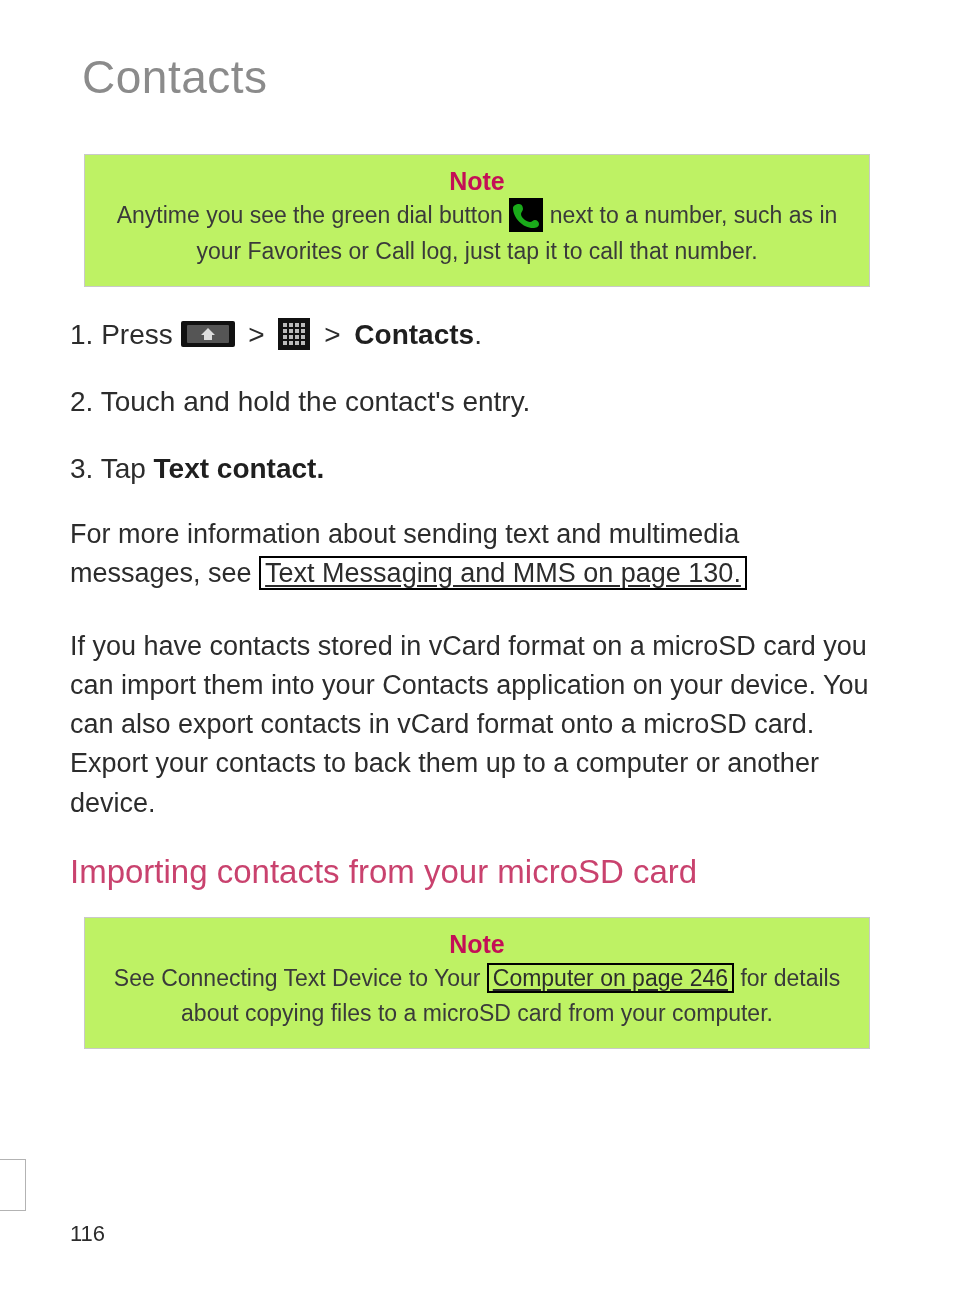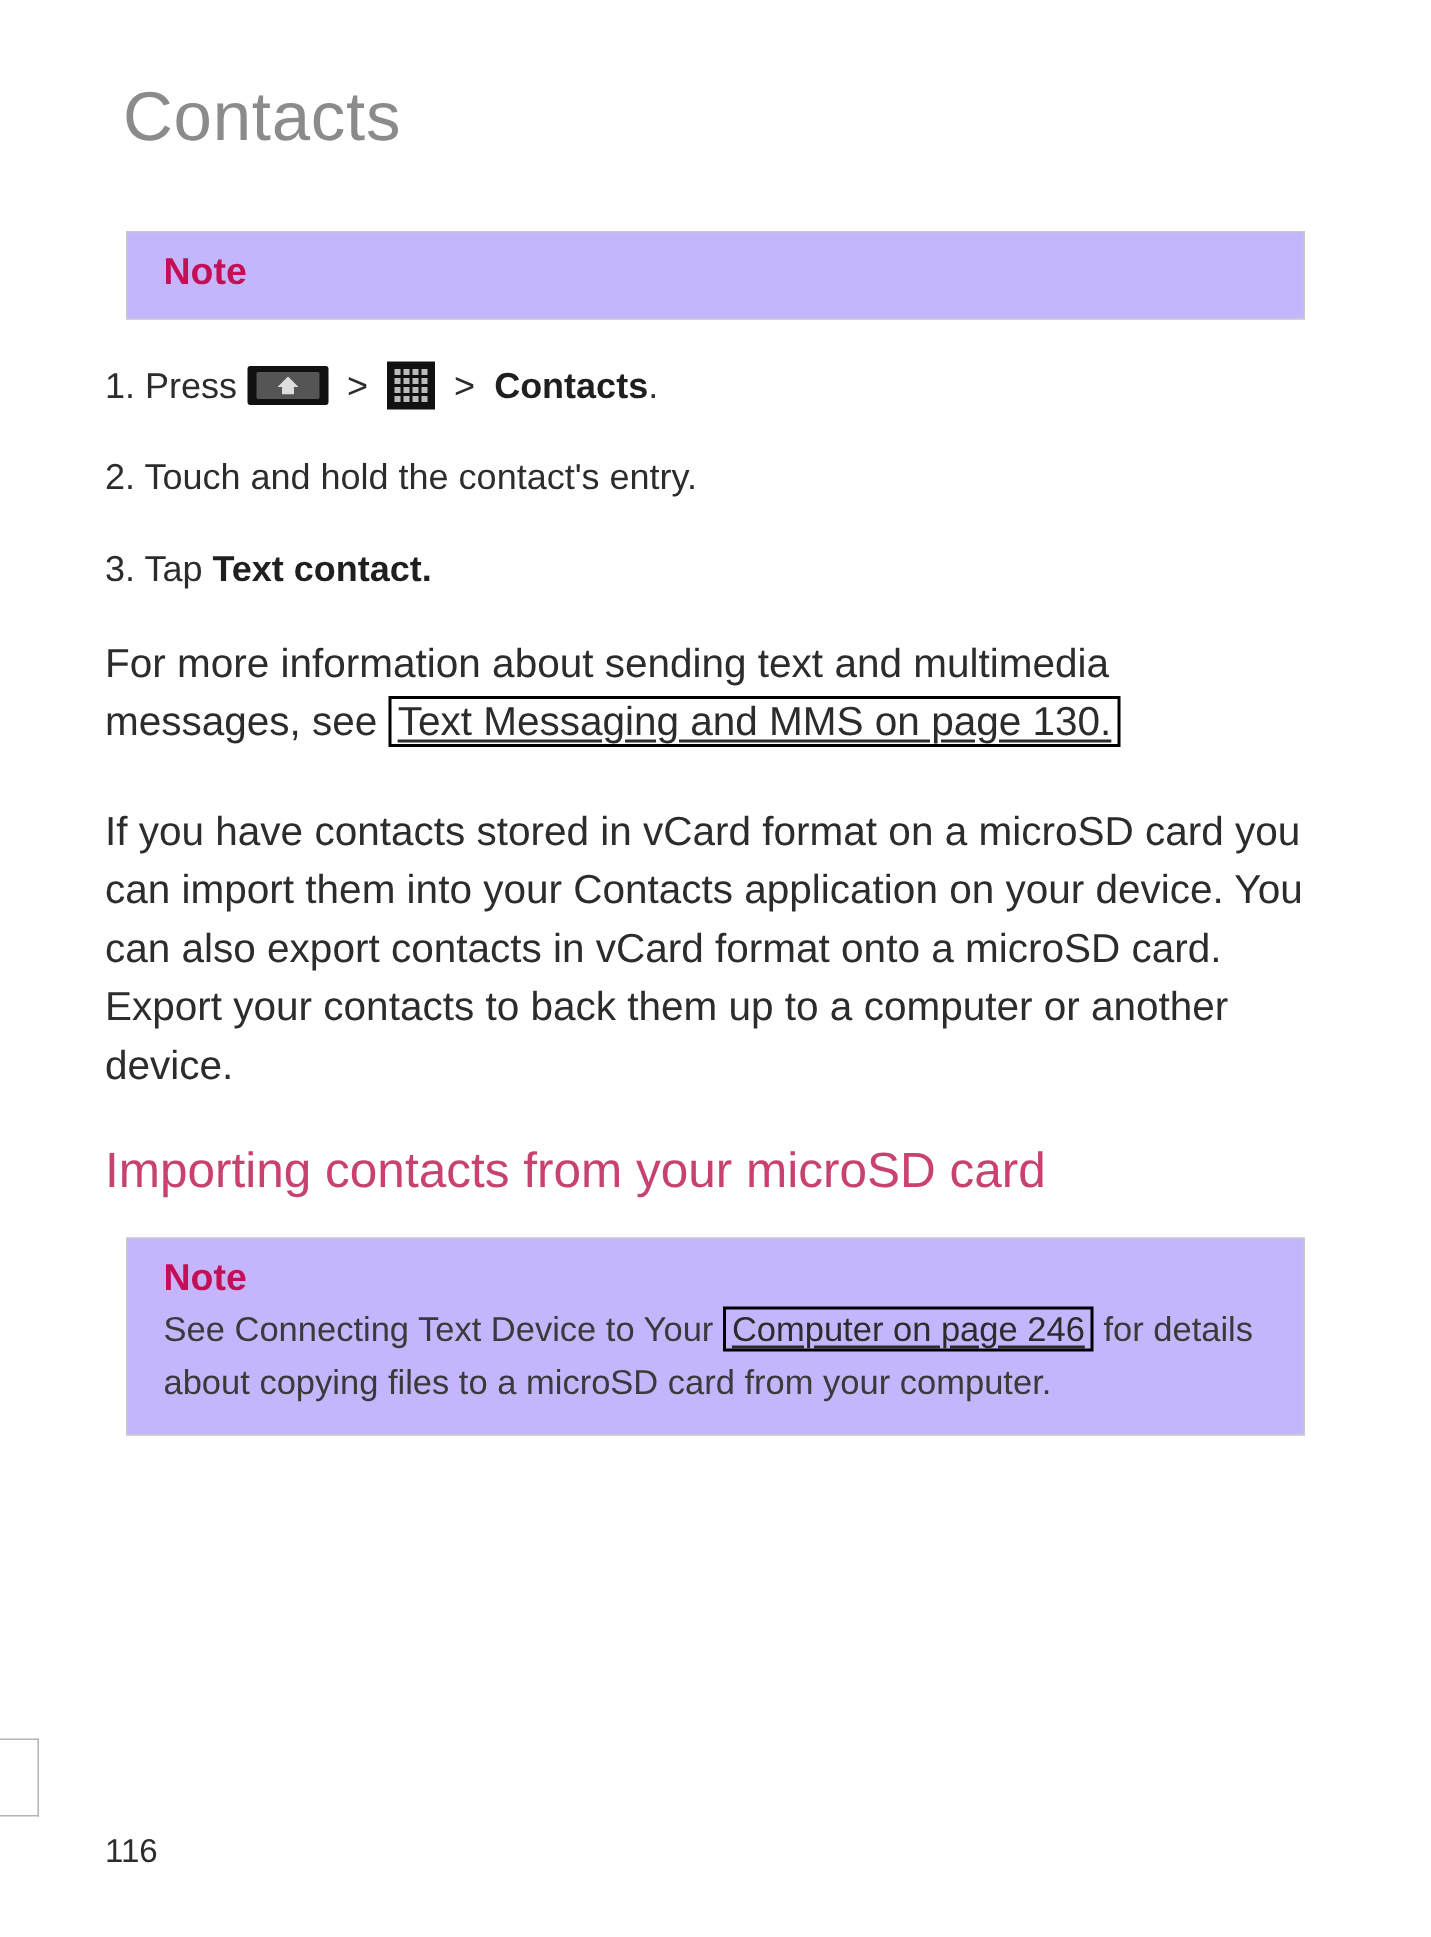--- a/index.html
+++ b/index.html
@@ -25,11 +25,12 @@
     letter-spacing: 0.5px;
   }
   .note-box {
-    background: #c4b5fd;
+    background: #bef264;
     border: 1px solid #c9c9c9;
     margin: 0 0 26px 14px;
     padding: 12px 24px 16px 24px;
     box-sizing: border-box;
+    text-align: center;
   }
   .note-label {
     color: #c40f56;

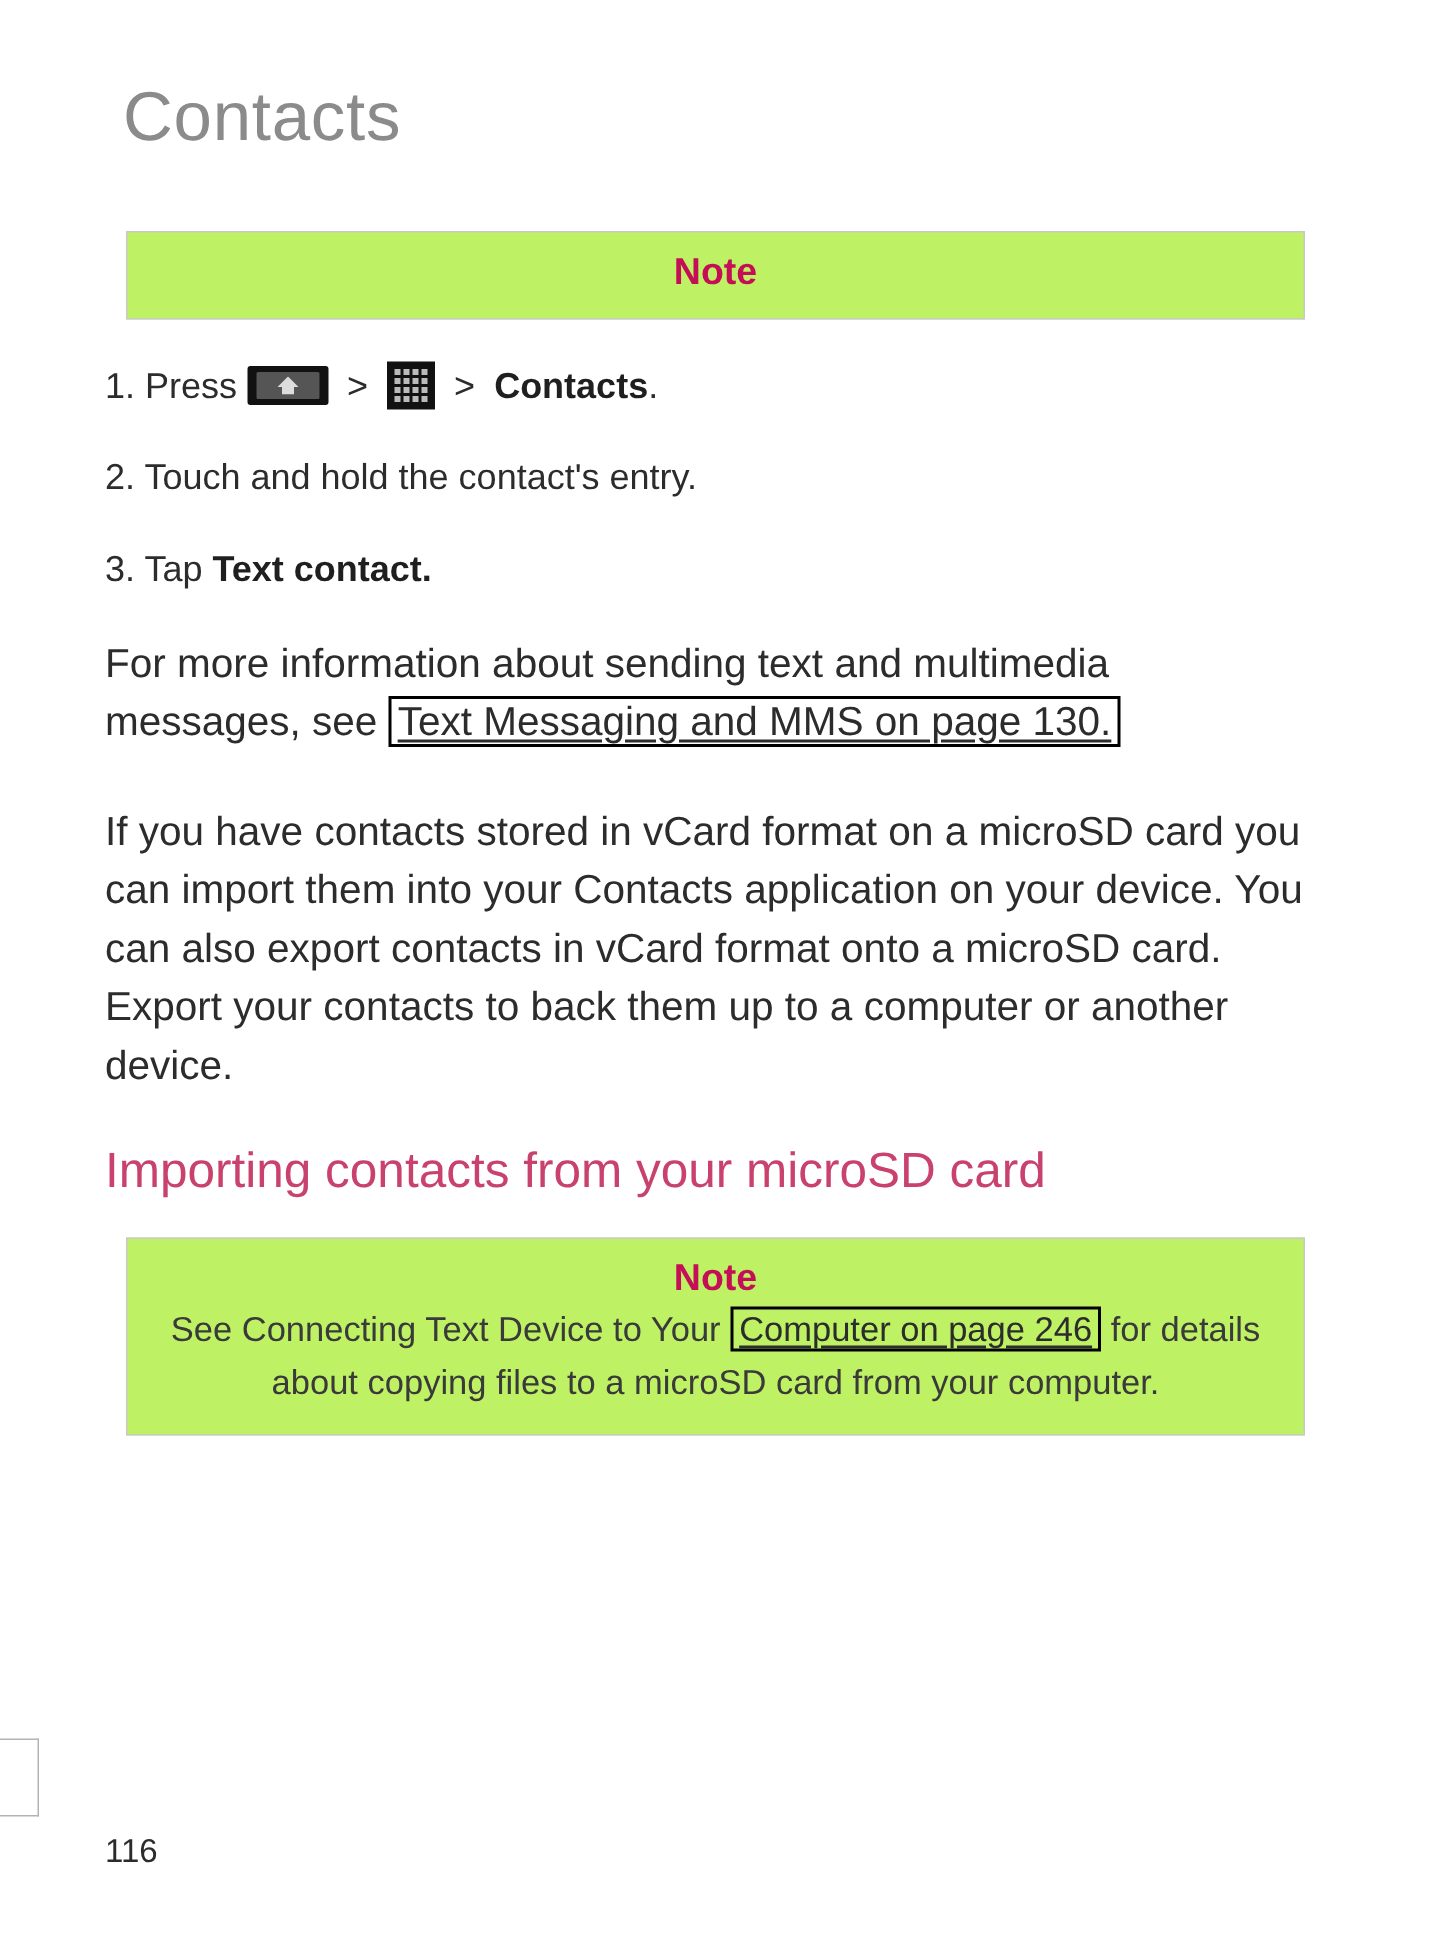--- a/index.html
+++ b/index.html
@@ -160,6 +160,15 @@
 
   <div class="note-box">
     <div class="note-label">Note</div>
+    <div class="note-body">
+      <span>Anytime you see the green dial button </span>
+      <span class="dial-icon">
+        <svg width="34" height="34" viewBox="0 0 34 34">
+          <path d="M10 6 C13 6 14 9 14 11 C14 13 12 14 12 16 C12 20 18 24 21 24 C23 24 24 22 26 22 C28 22 30 24 30 26 C30 29 27 30 24 30 C14 30 4 20 4 10 C4 8 7 6 10 6 Z" fill="#1aaa1a"></path>
+        </svg>
+      </span>
+      <span> next to a number, such as in your Favorites or Call log, just tap it to call that number.</span>
+    </div>
   </div>
 
 

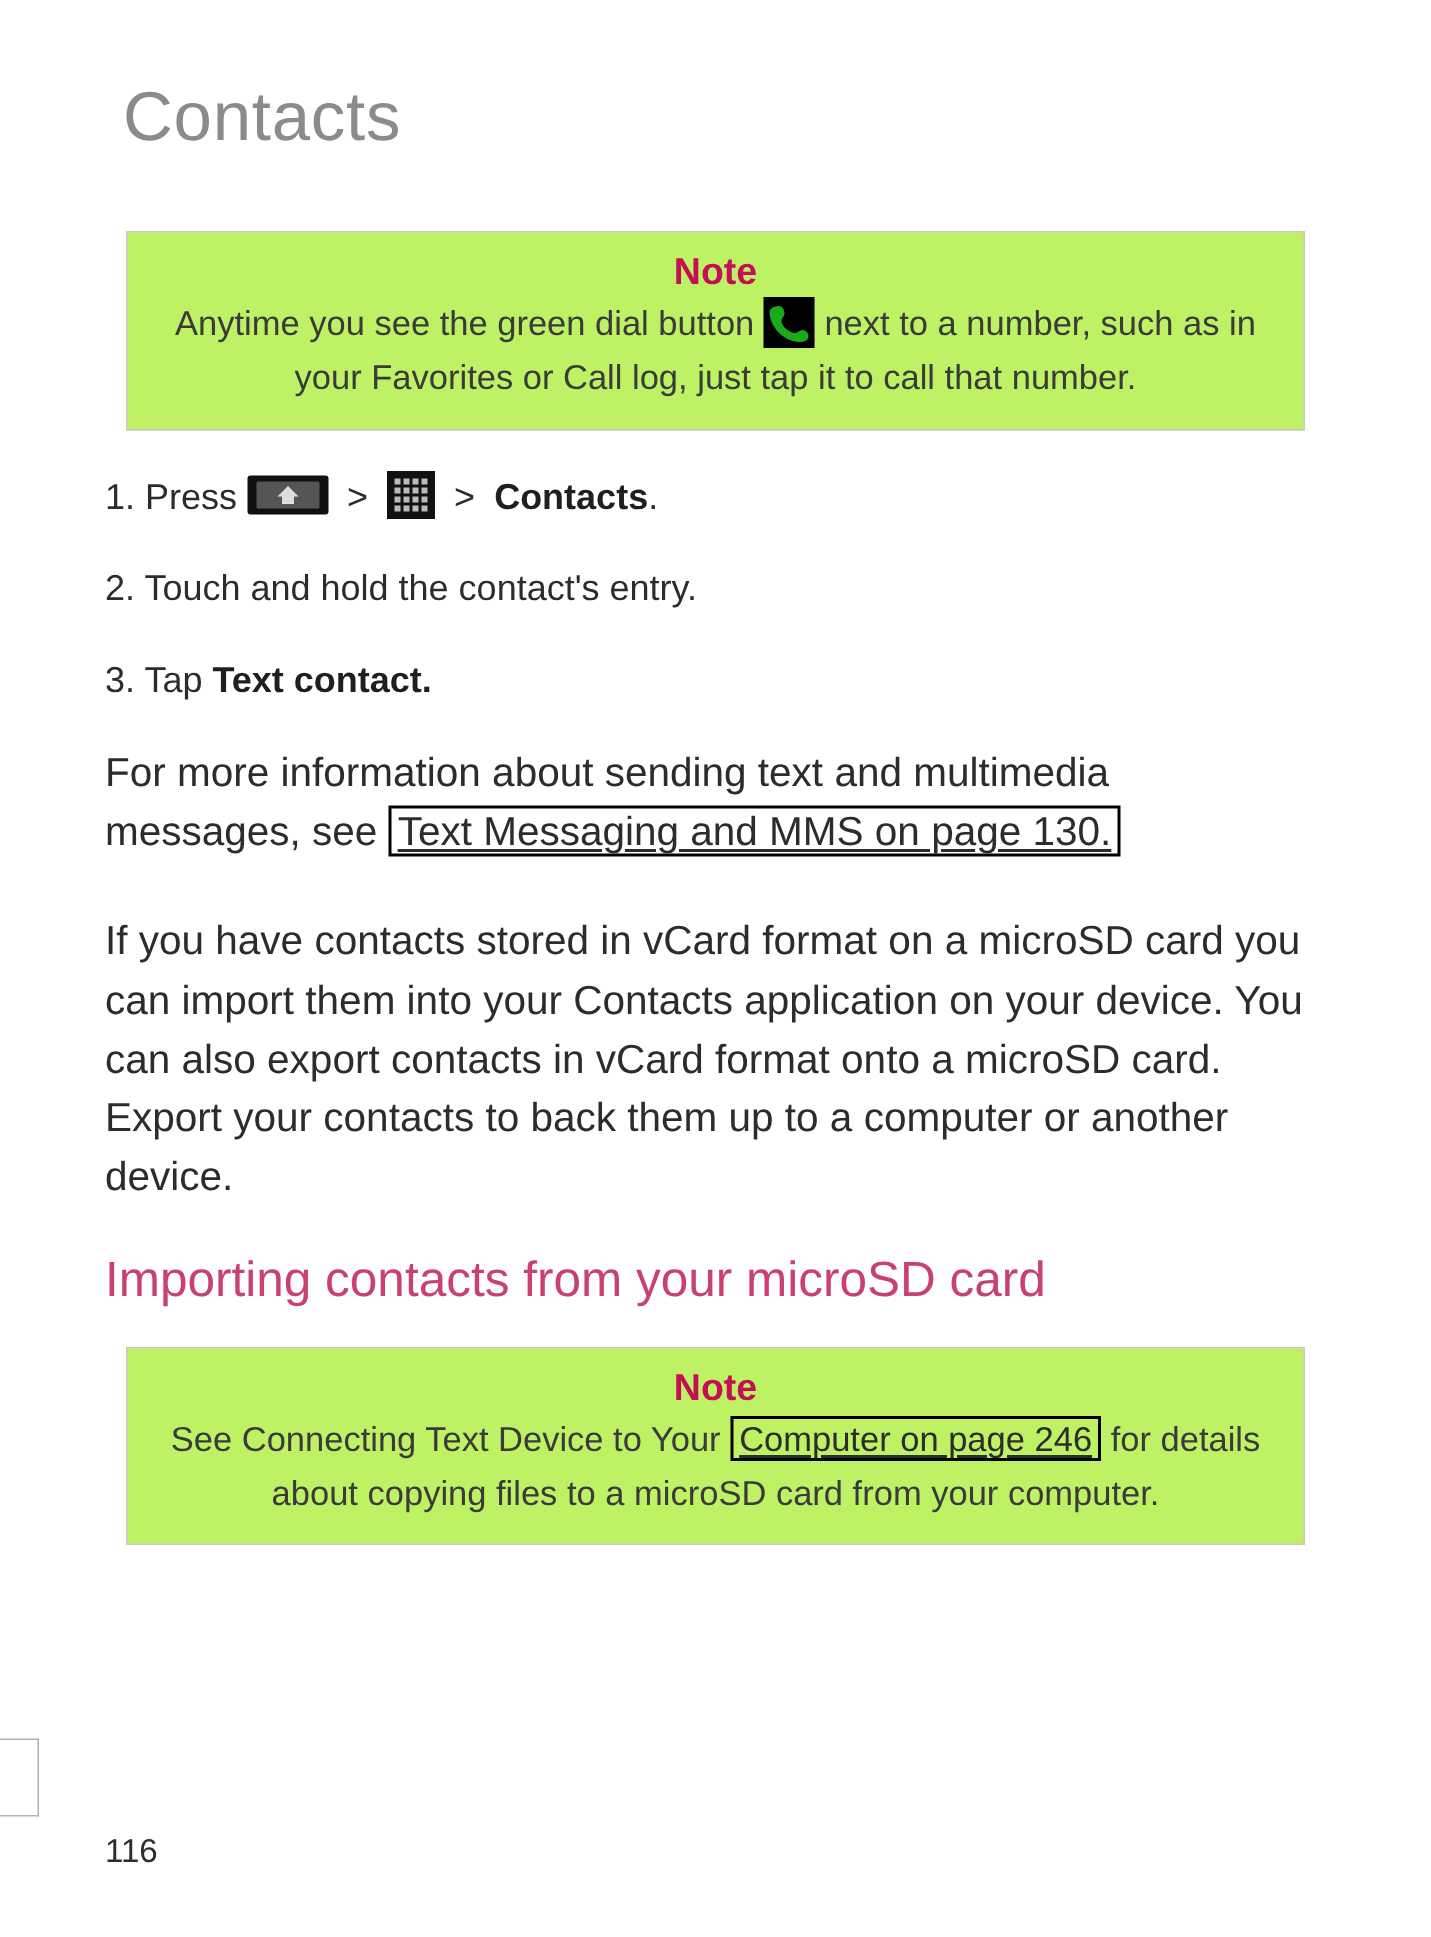--- a/index.html
+++ b/index.html
@@ -62,7 +62,7 @@
     color: #1f1f1f;
   }
   .step {
-    font-size: 24px;
+    font-size: 28px;
     line-height: 1.55;
     margin: 0 0 24px 0;
     color: #2c2c2c;

